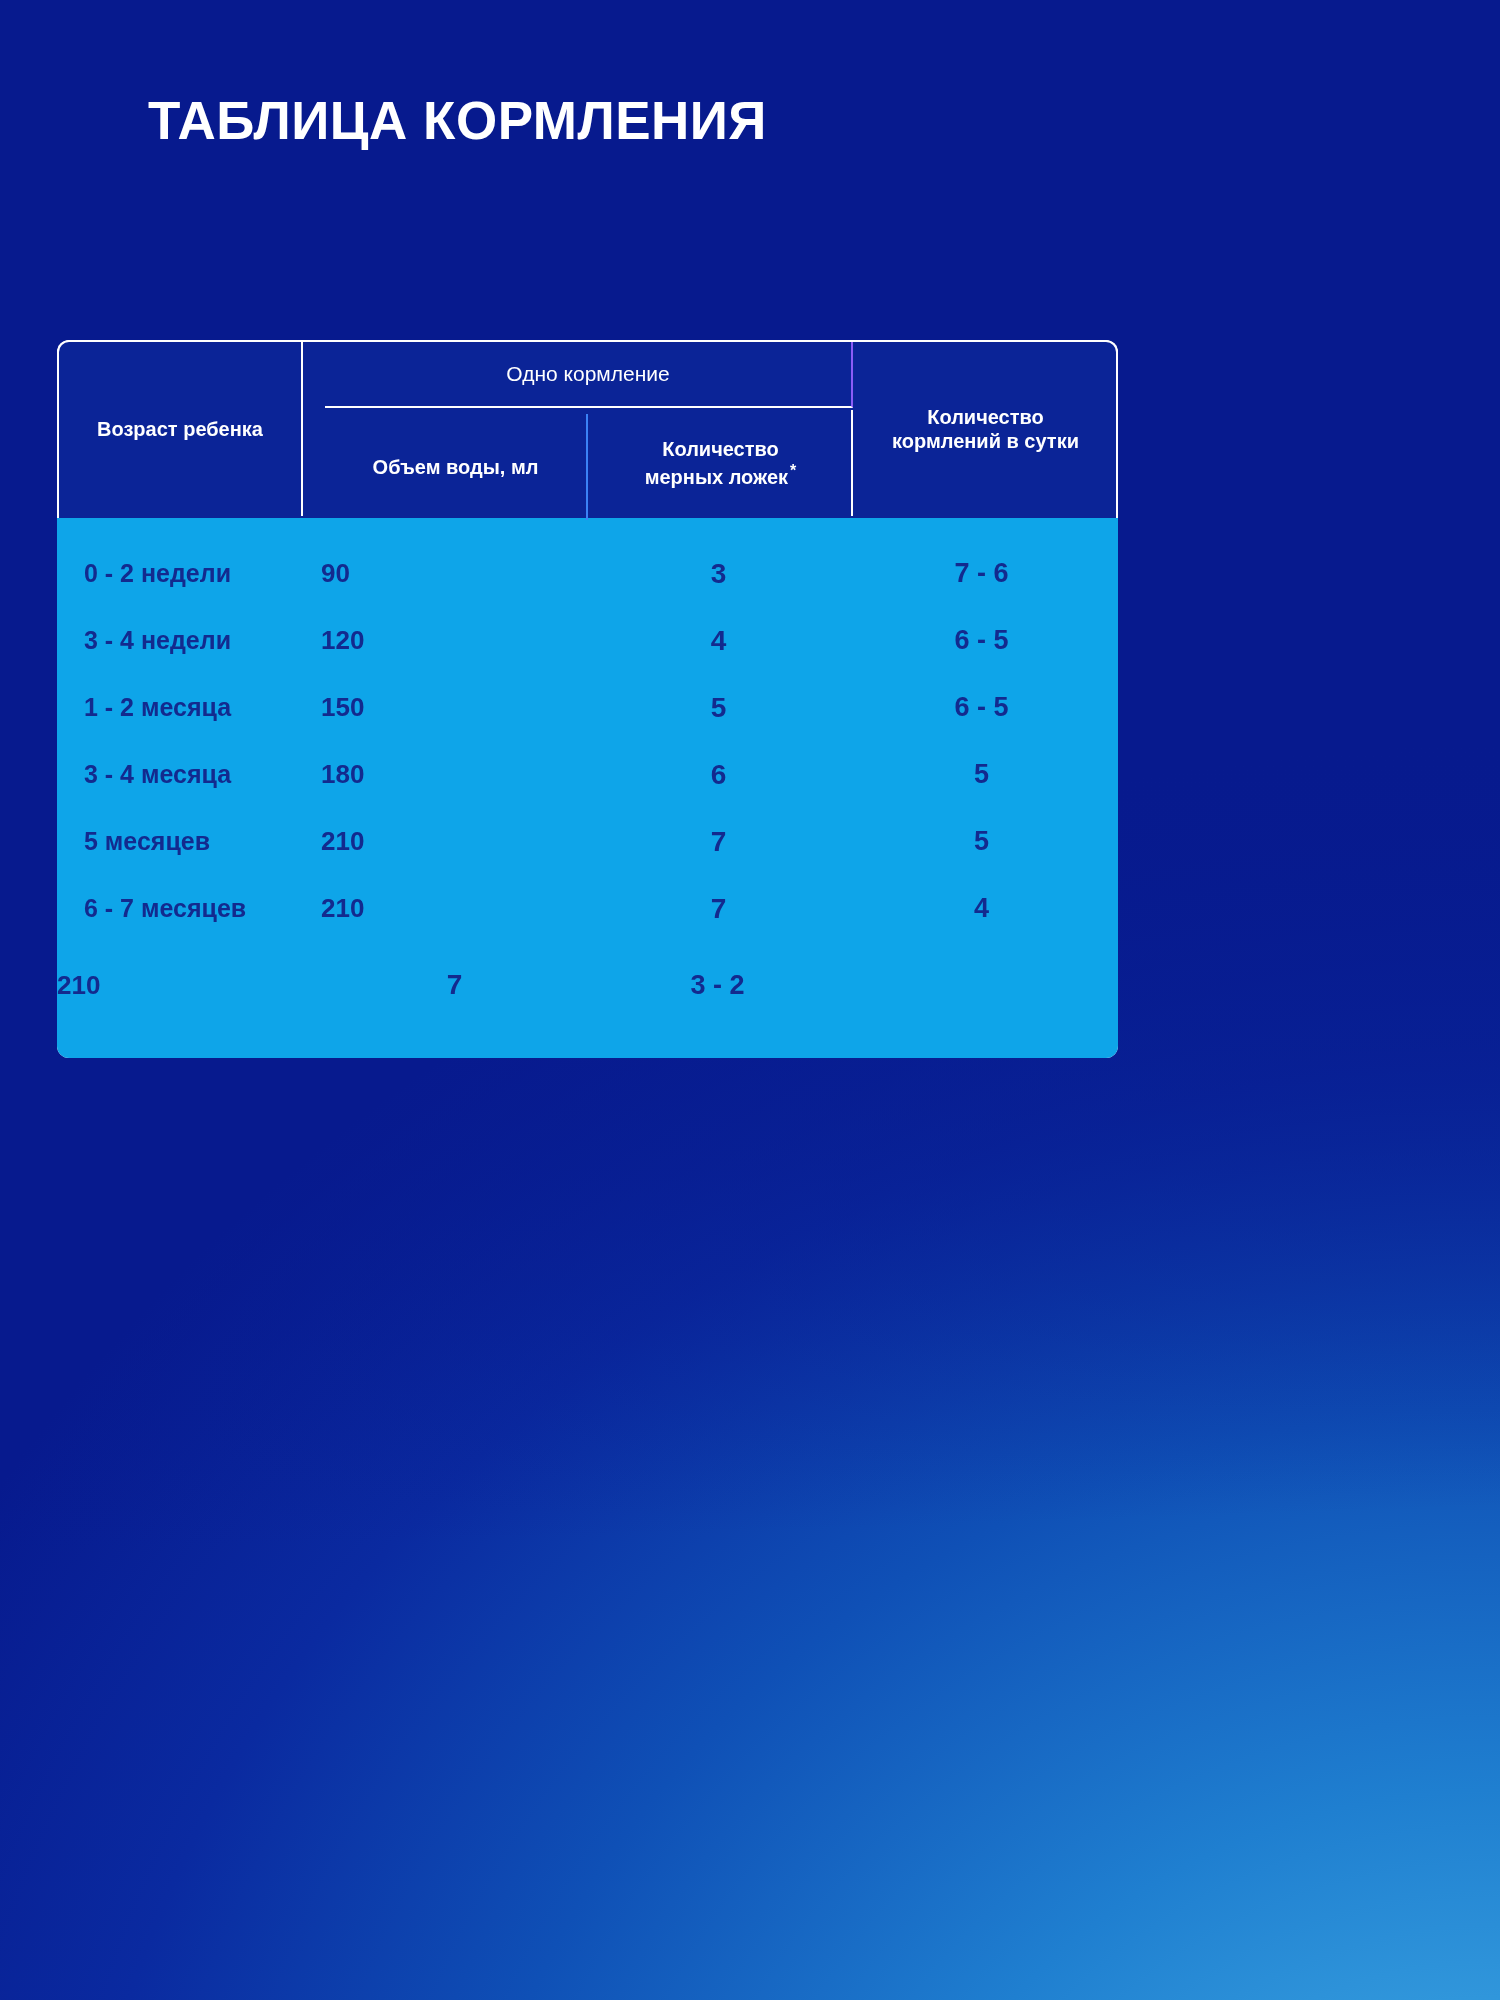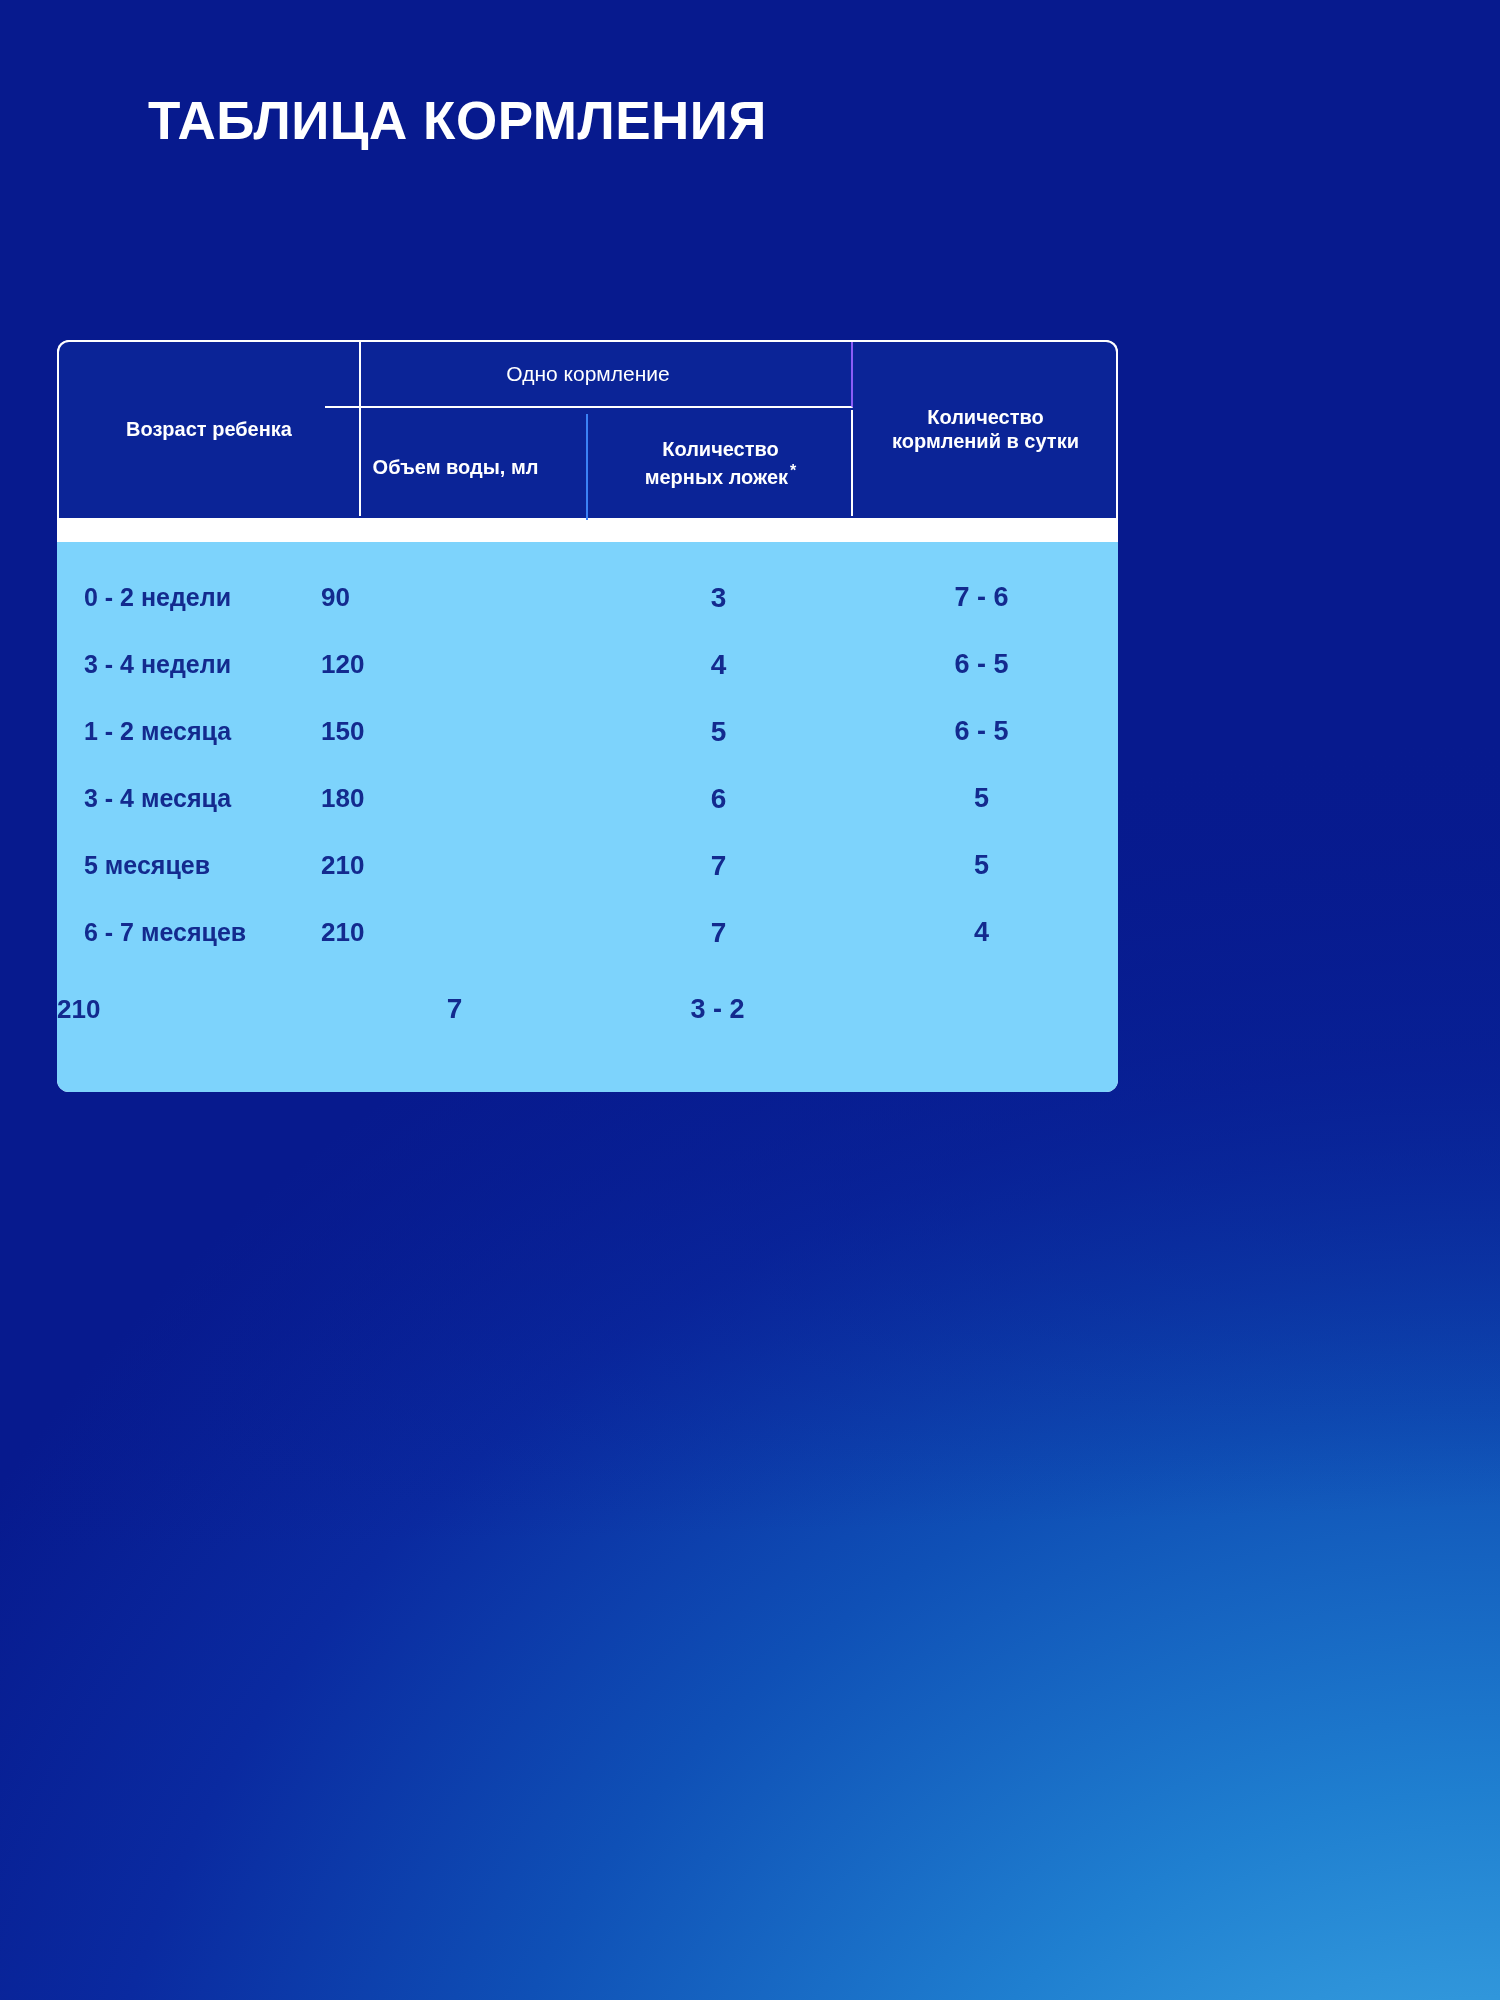--- a/index.html
+++ b/index.html
@@ -64,7 +64,7 @@
     line-height:1.22;
   }
   .h-age{
-    left:0; top:0; width:302px; height:174px;
+    left:0; top:0; width:244px; height:174px;
     border-right:2px solid #ffffff;
     font-size:20px;
     padding:0 8px;

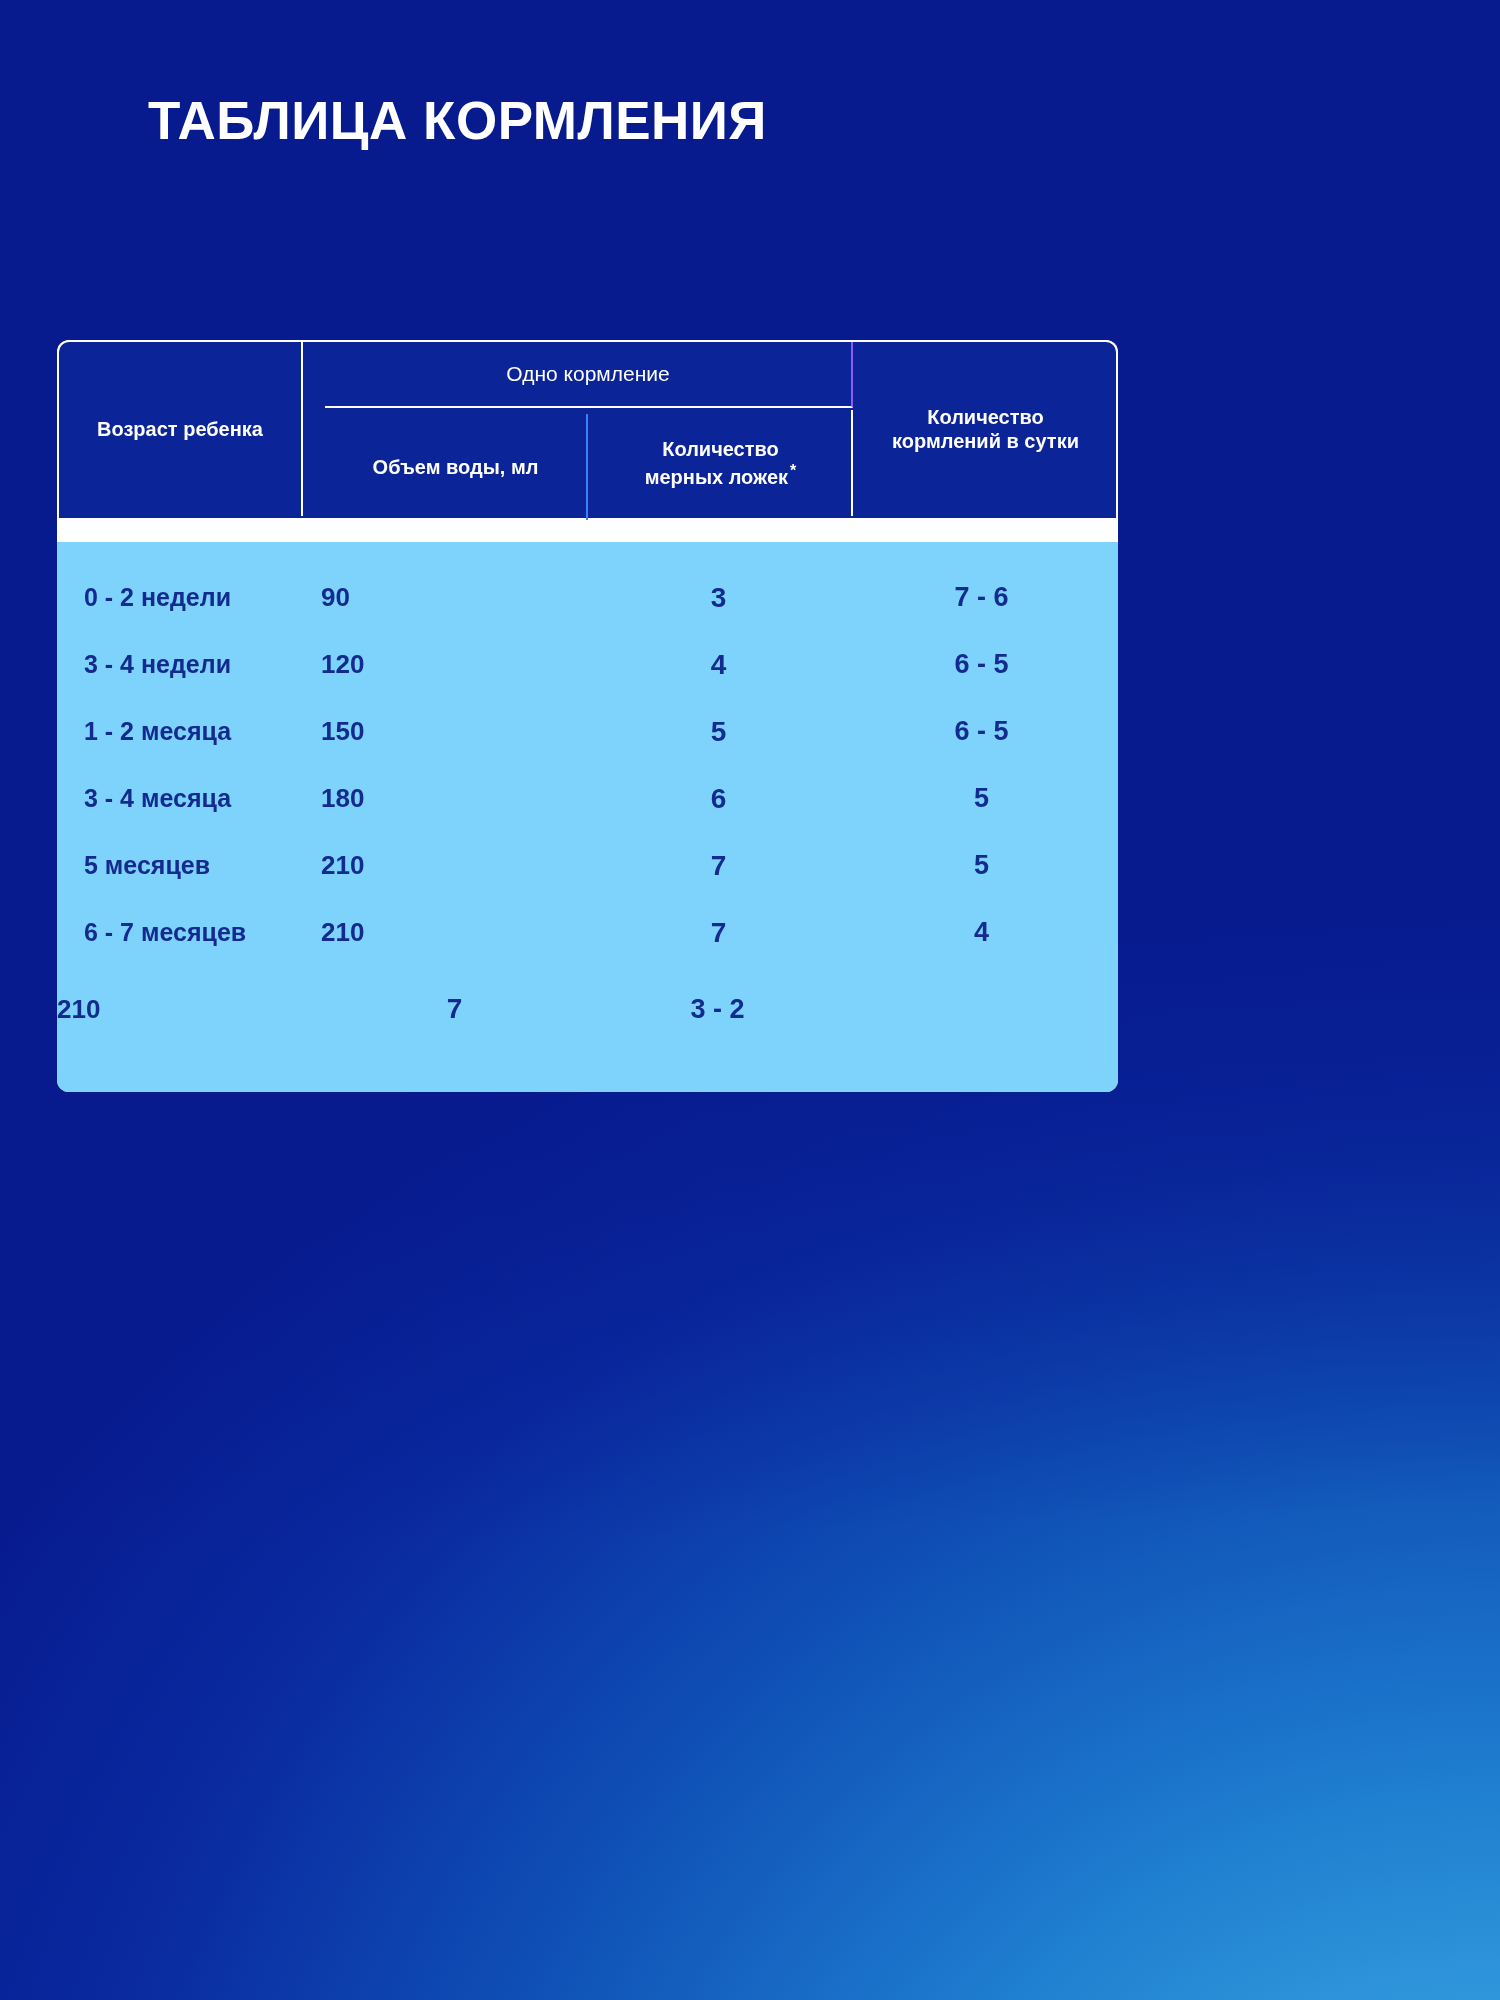--- a/index.html
+++ b/index.html
@@ -96,9 +96,8 @@
 
   
   .tbody{
-    background:#7dd3fc;
-    padding:22px 0 40px 0;
-    margin-top:24px;
+    background:#0ea5e9;
+    padding:22px 0 30px 0;
   }
   .trow{
     display:flex;

